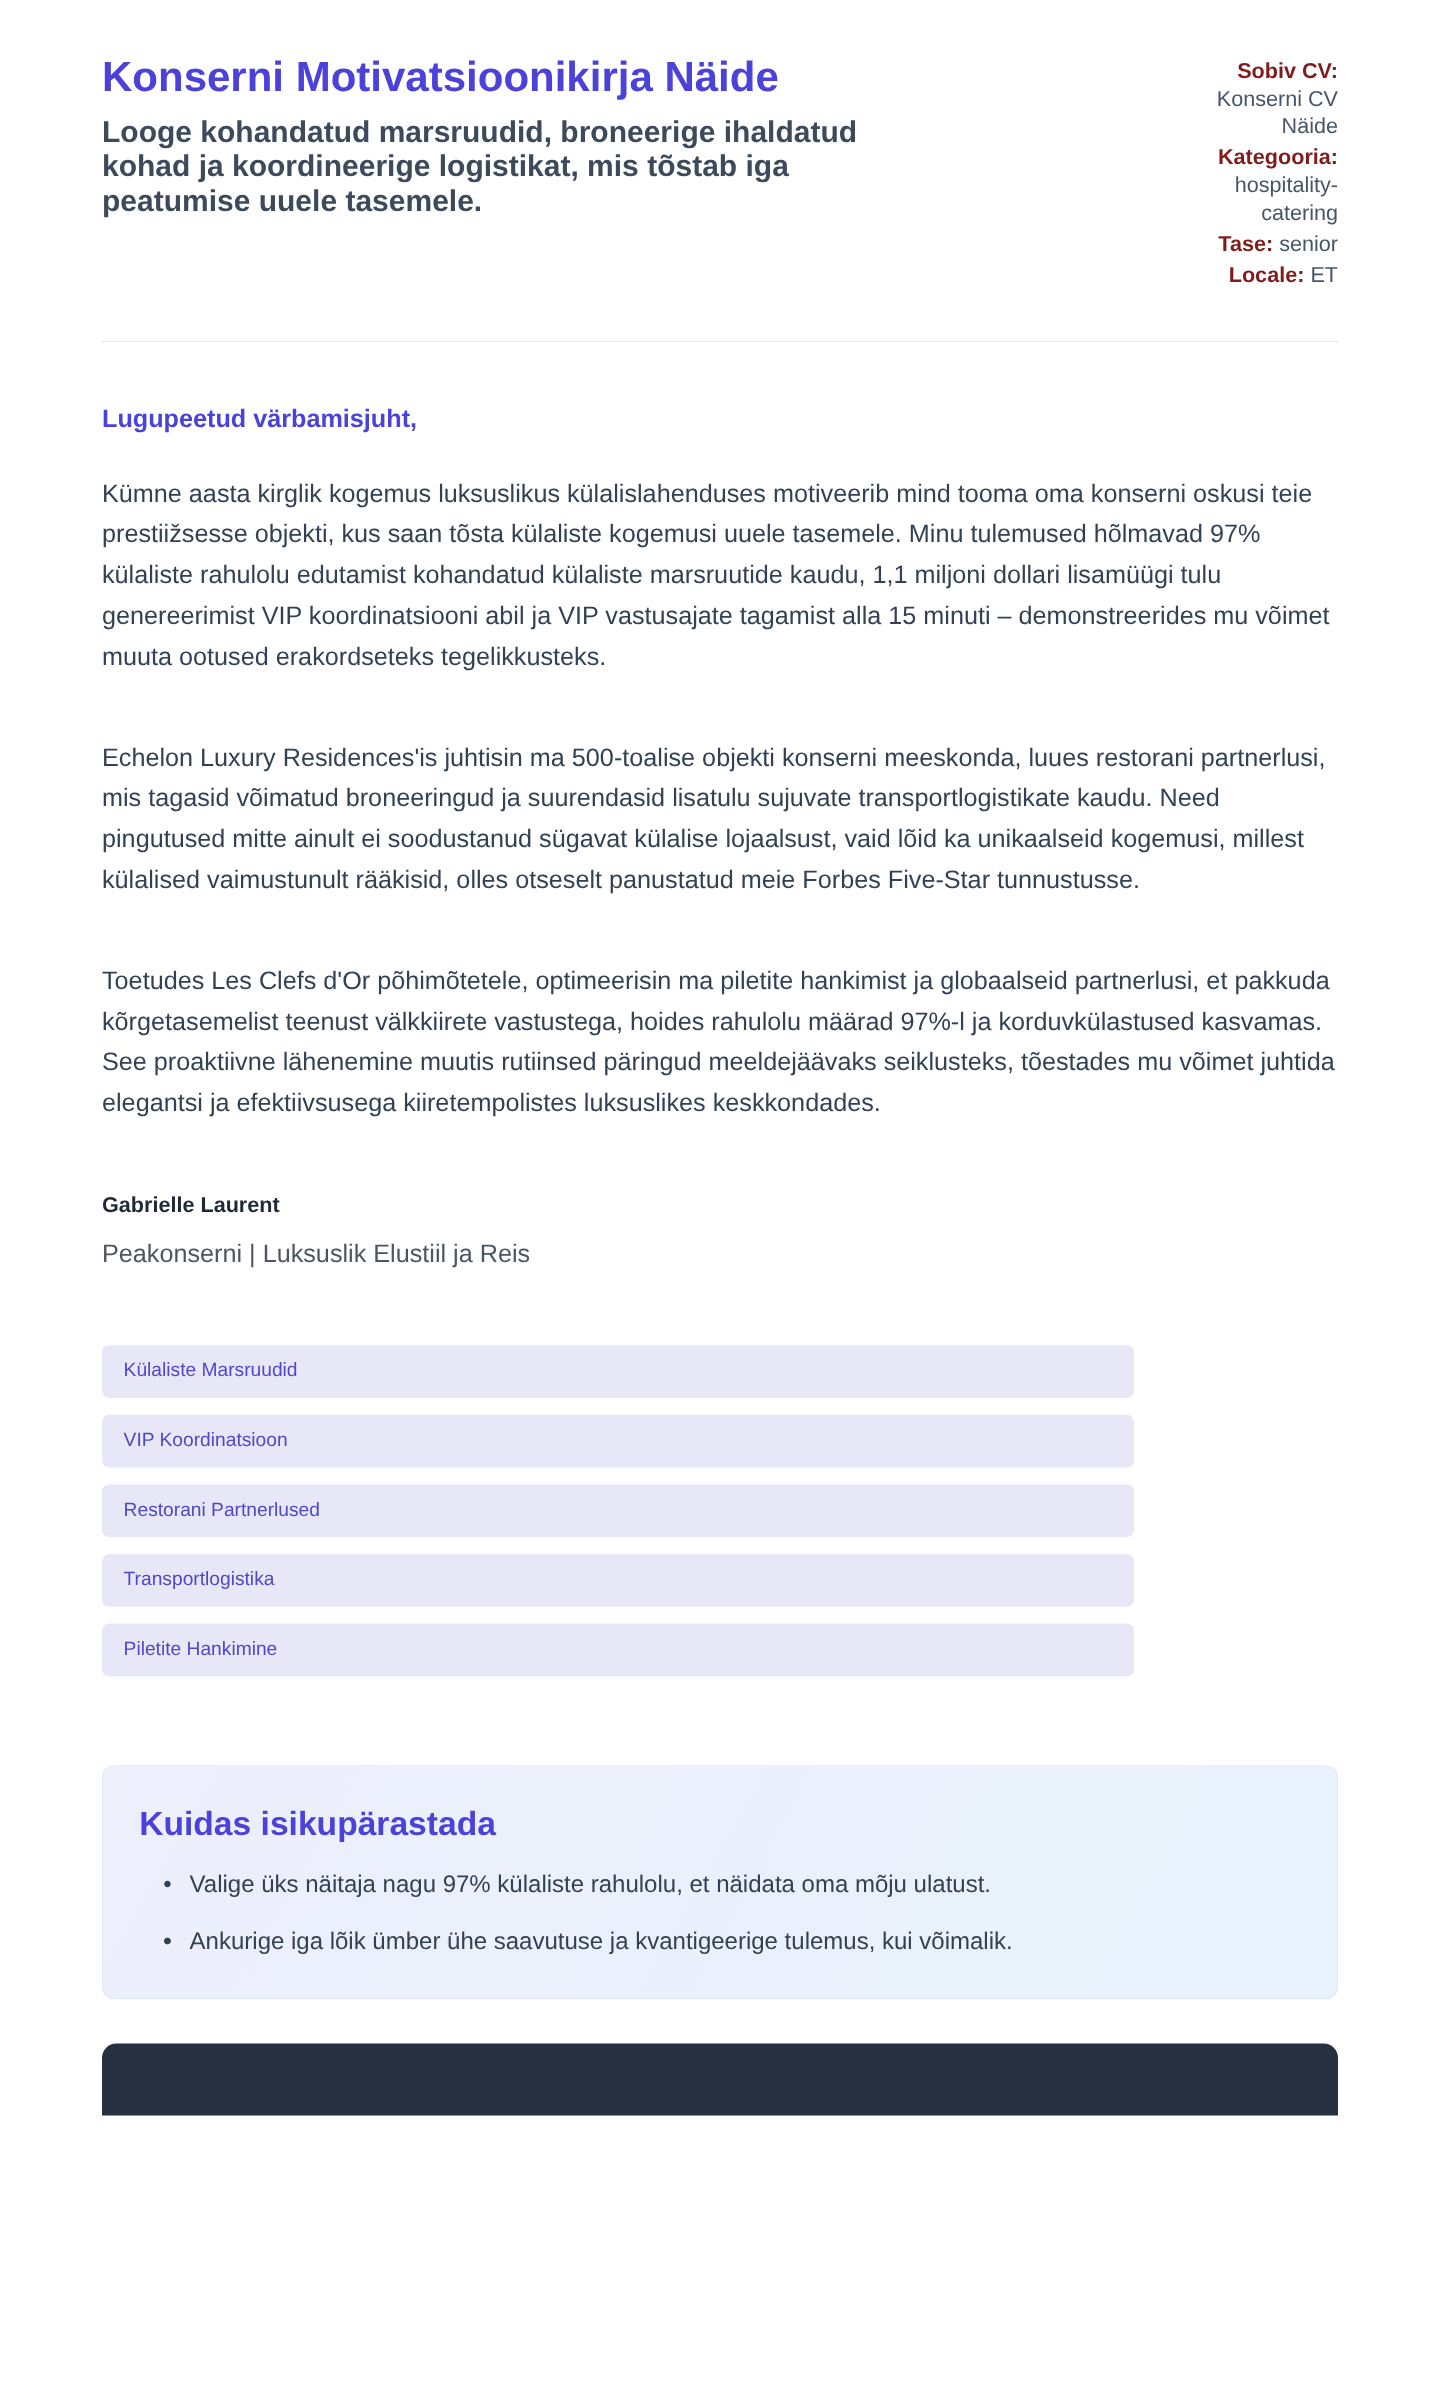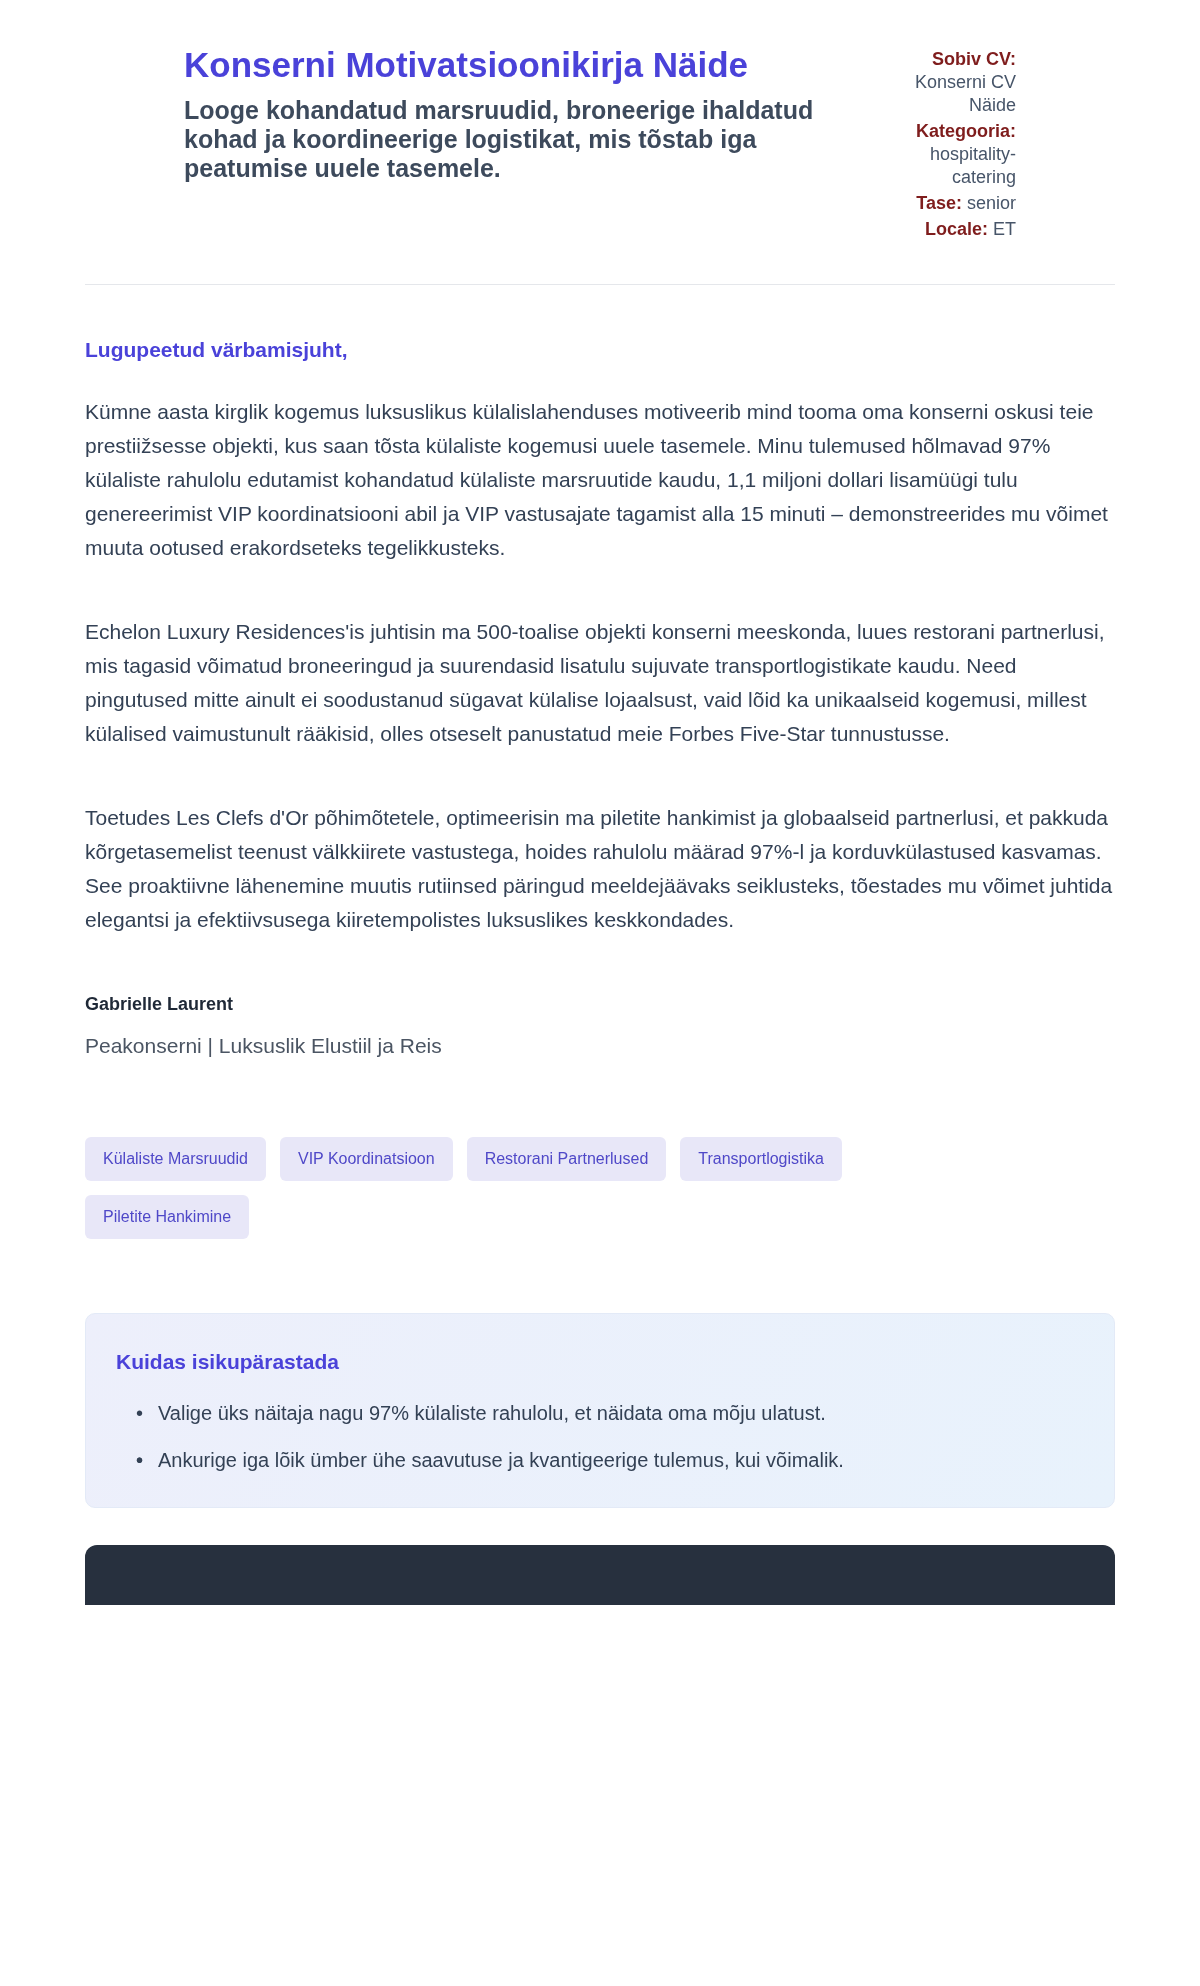--- a/index.html
+++ b/index.html
@@ -18,7 +18,7 @@
     padding-top: 44px;
   }
   
-  .header { display: flex; justify-content: center; align-items: flex-start; }
+  .header { display: flex; justify-content: space-between; align-items: flex-start; }
   .title-block { max-width: 700px; }
   h1.page-title {
     margin: 0 0 10px;

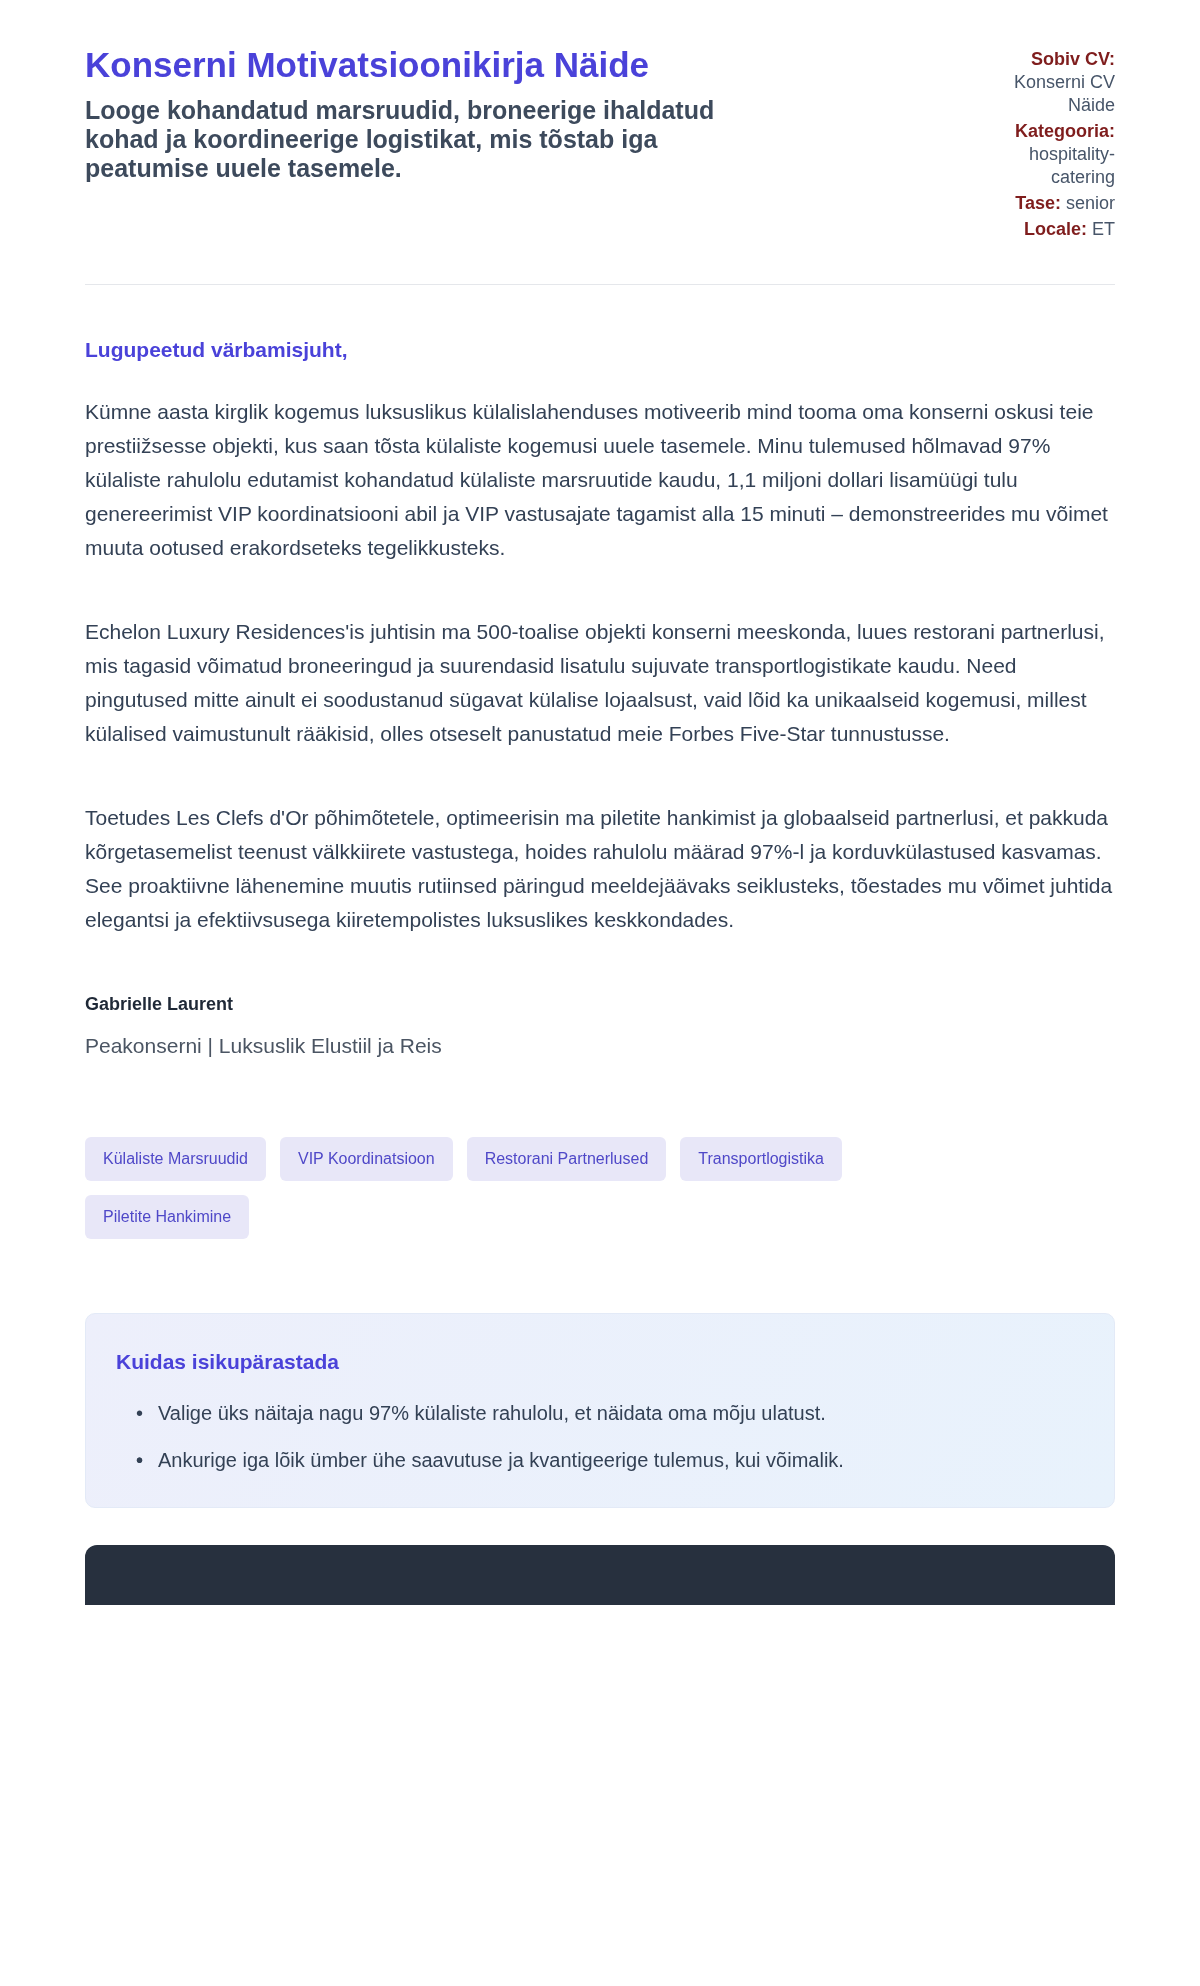--- a/index.html
+++ b/index.html
@@ -79,11 +79,12 @@
   }
   
   .tags {
-    margin-top: 74px;
+    margin-top: 58px;
     display: flex;
     flex-wrap: wrap;
     gap: 14px;
     max-width: 860px;
+    flex-direction: column;
   }
   .chip {
     background: #e8e7f8;

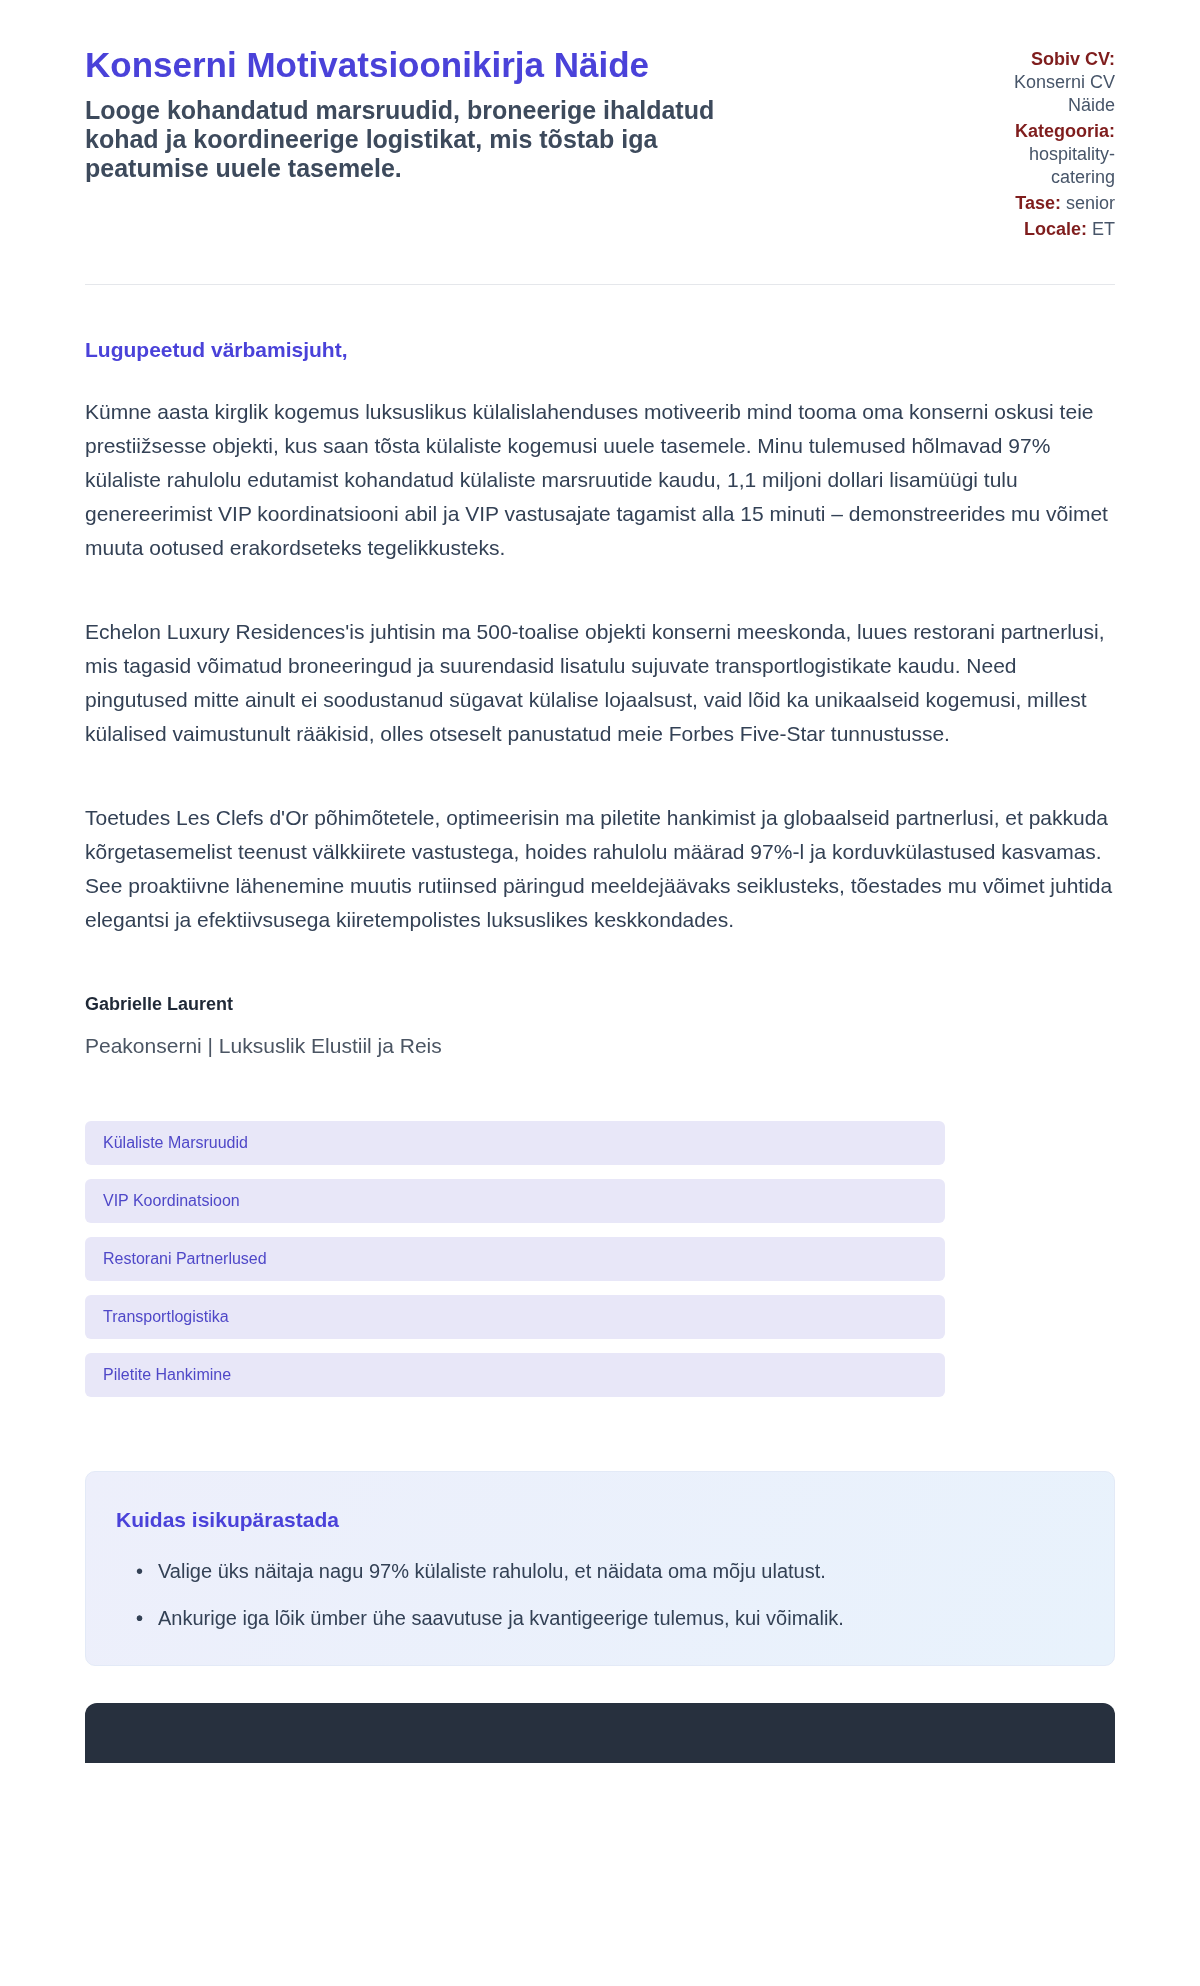--- a/index.html
+++ b/index.html
@@ -106,7 +106,7 @@
   }
   .tips-title {
     margin: 0;
-    font-size: 21px;
+    font-size: 28px;
     line-height: 28px;
     font-weight: 700;
     color: #4a42d9;

